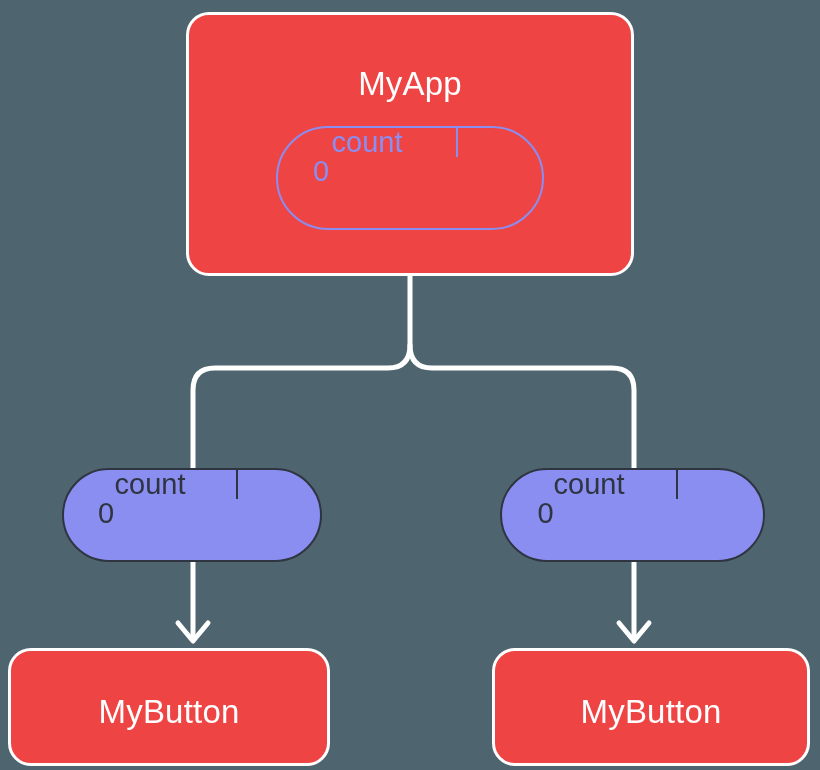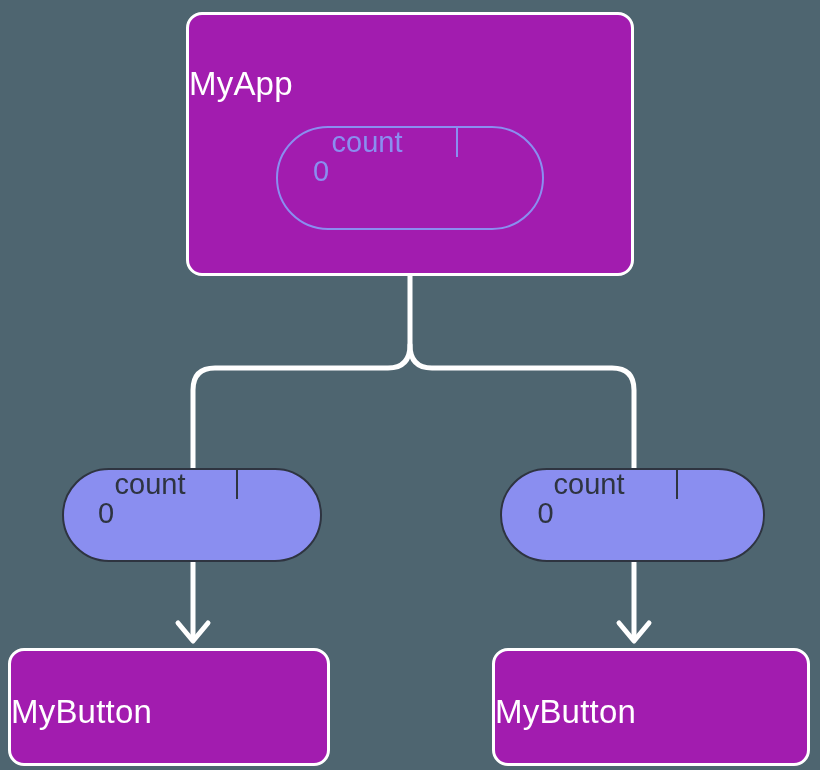--- a/index.html
+++ b/index.html
@@ -37,12 +37,12 @@
     position: absolute;
     z-index: 2;
     box-sizing: border-box;
-    background: #a21caf;
+    background: #ef4444;
     border: 3px solid #ffffff;
-    border-radius: 16px;
+    border-radius: 23px;
     display: flex;
     flex-direction: column;
-    align-items: flex-start;
+    align-items: center;
   }
 
   .node-title {

